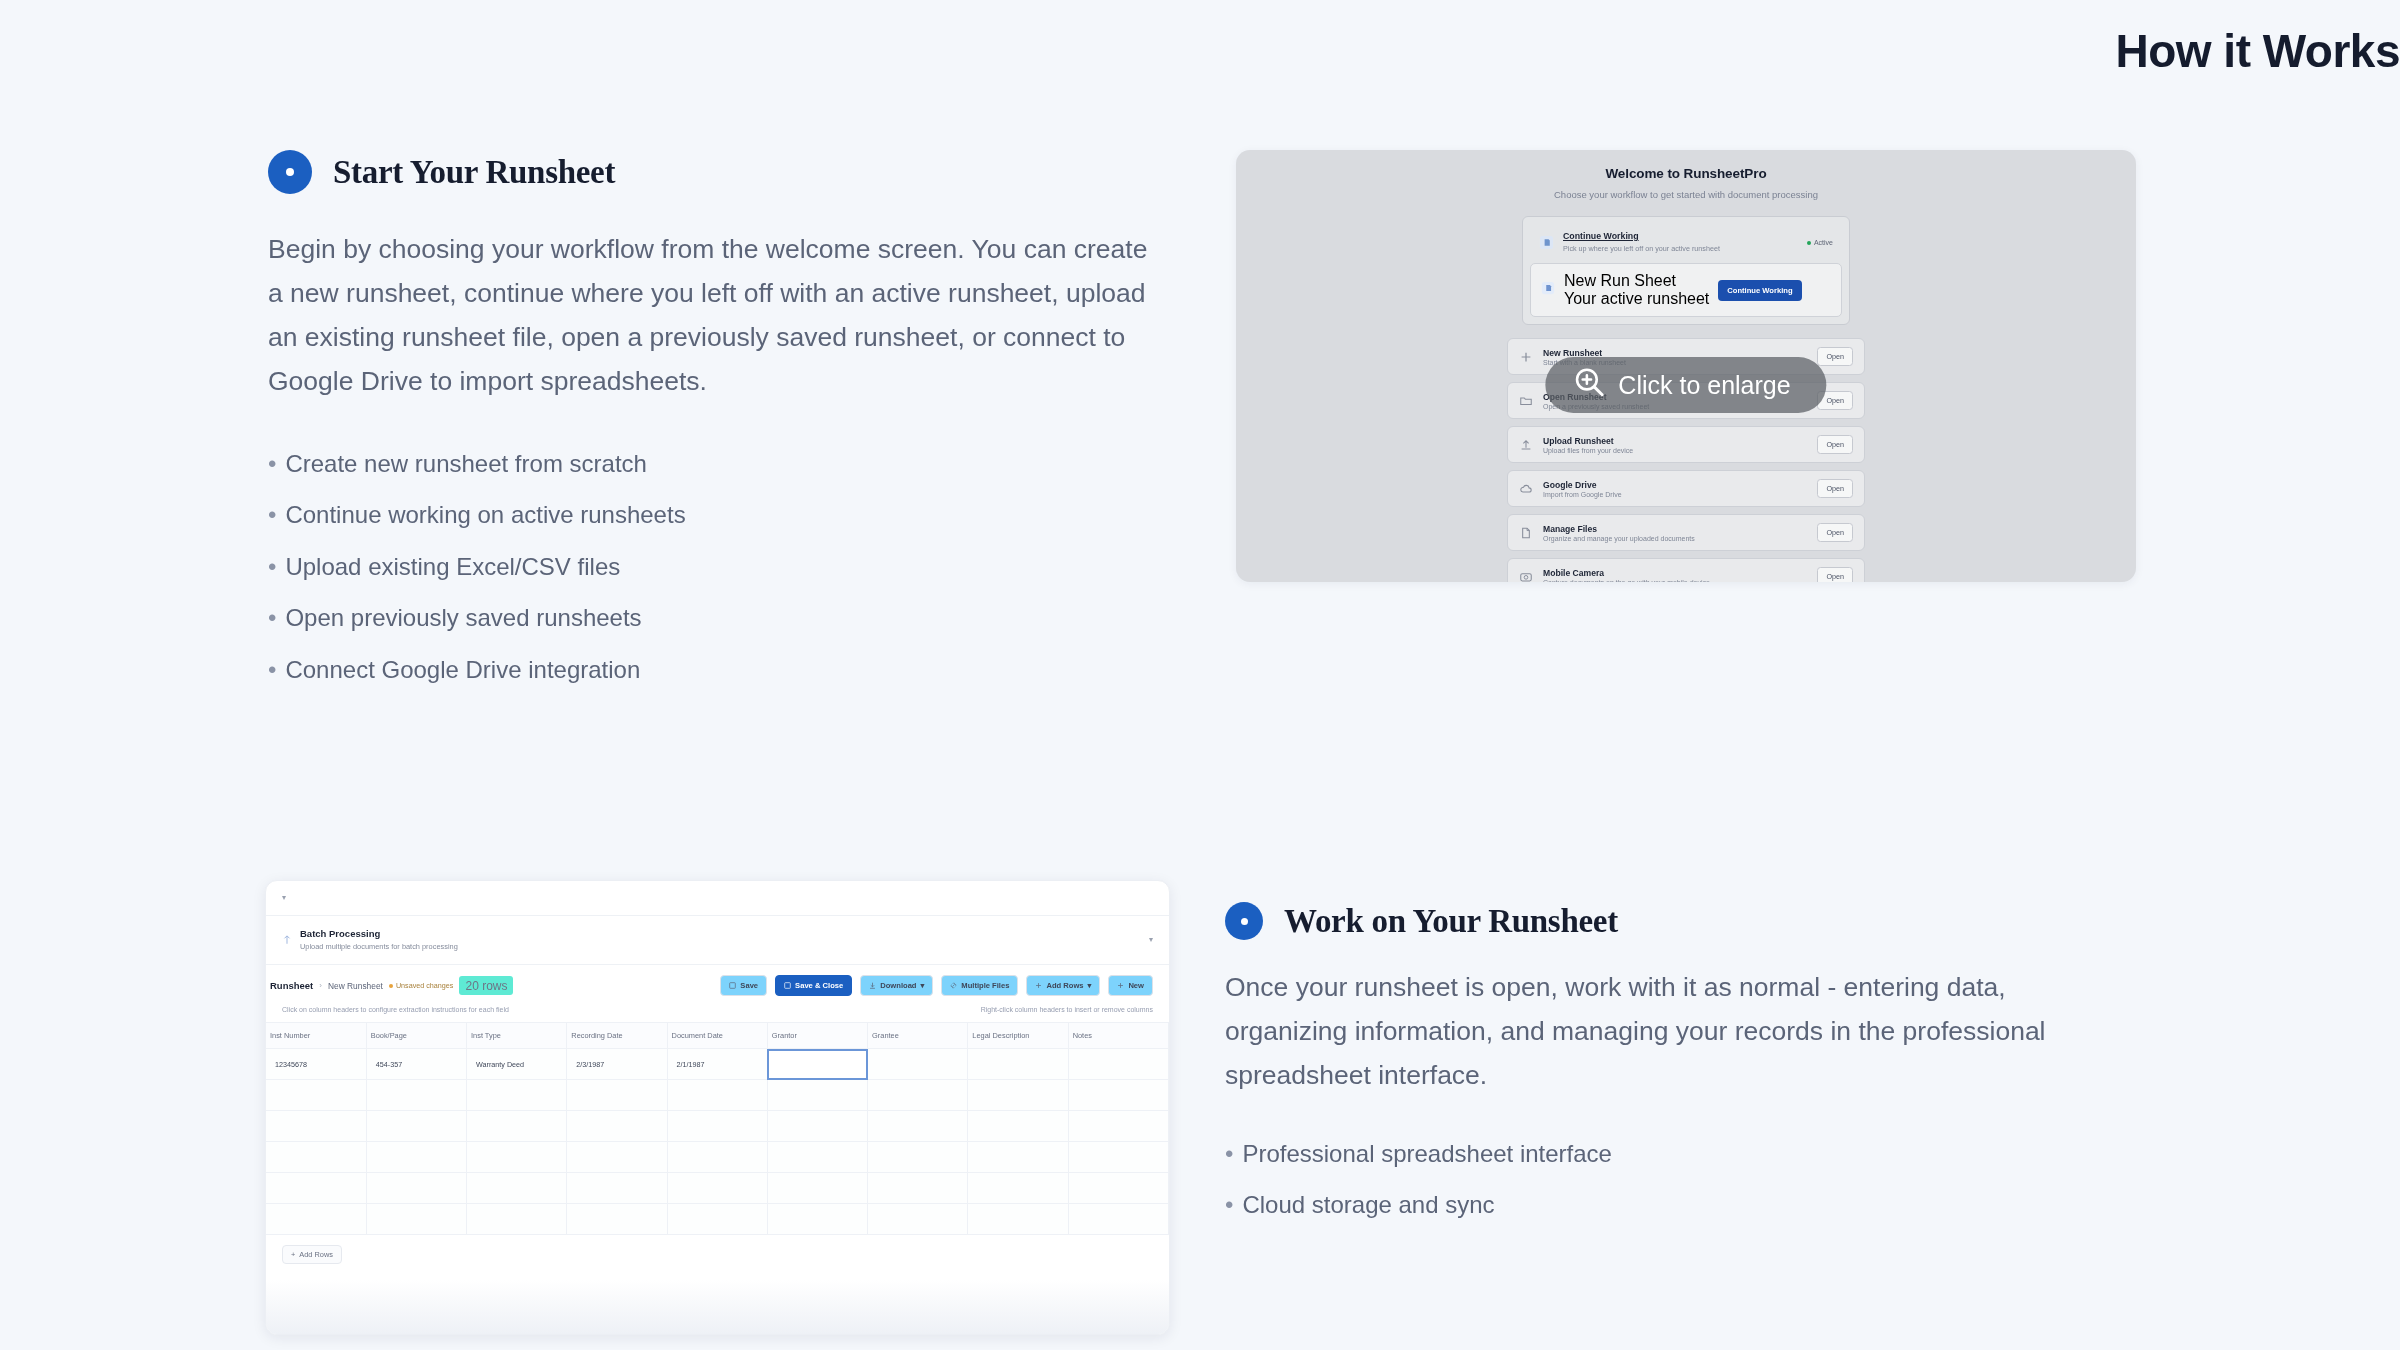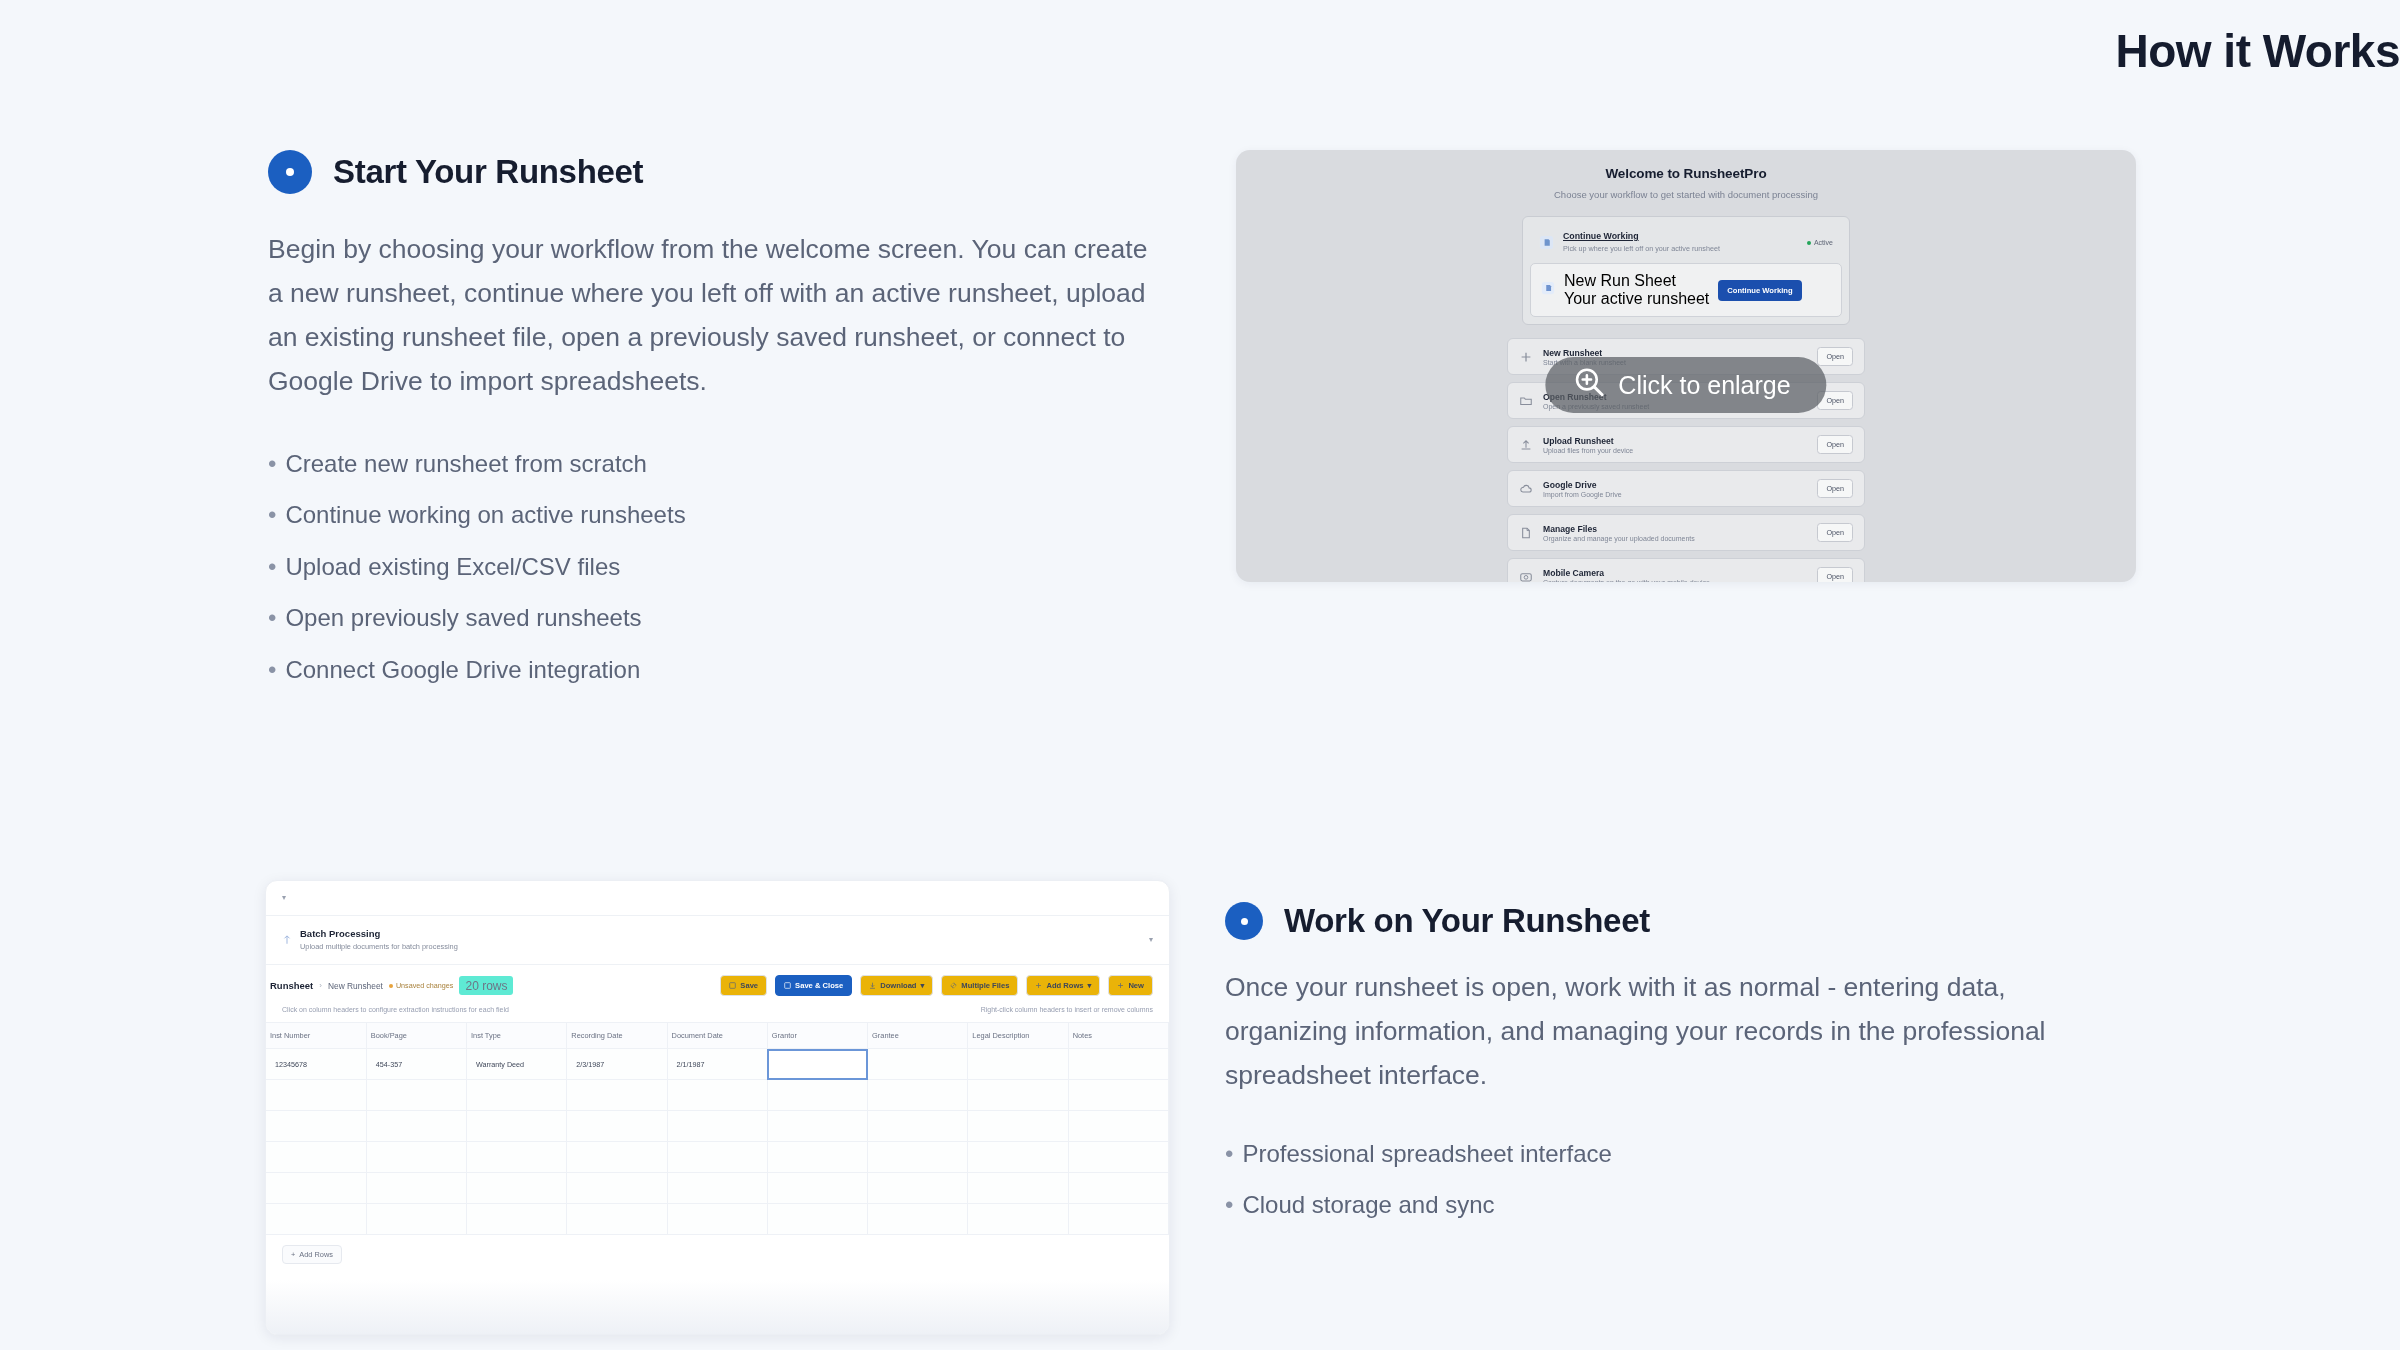--- a/index.html
+++ b/index.html
@@ -41,6 +41,7 @@
     align-items: center;
     gap: 21px;
     margin-bottom: 34px;
+    font-family: Liberation Serif, serif;
   }
   .step-badge {
     width: 44px; height: 44px;

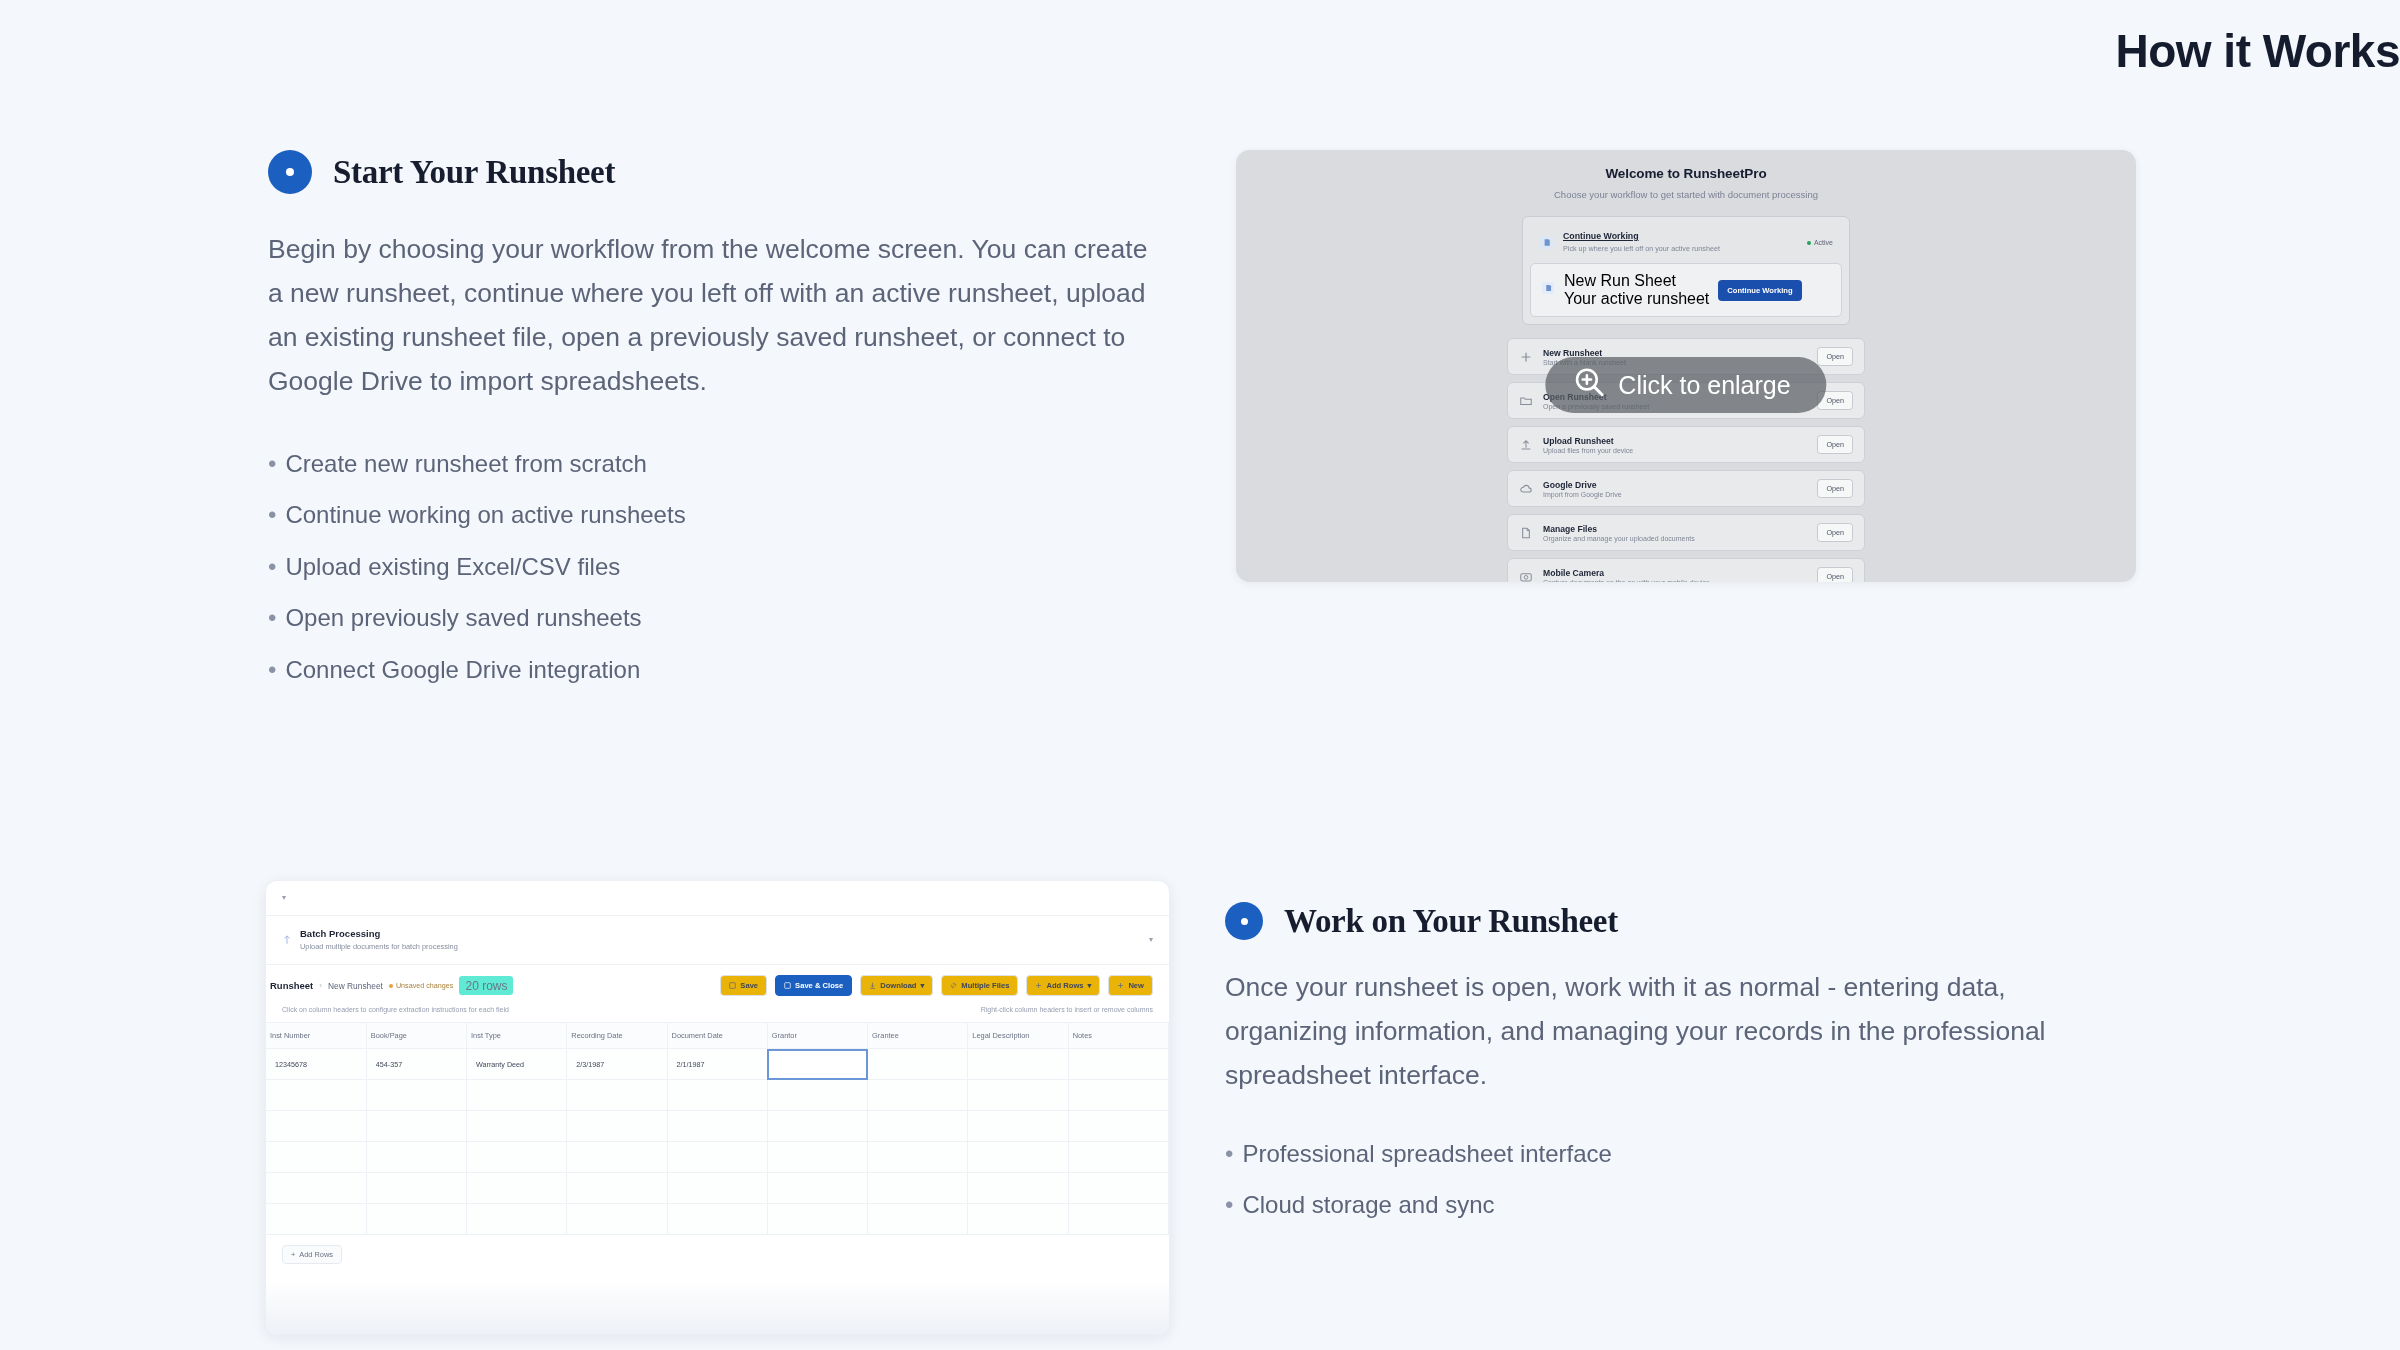--- a/index.html
+++ b/index.html
@@ -219,7 +219,7 @@
     display: flex; align-items: center; gap: 4px;
     font-size: 7.6px; color: #3f4759; font-weight: 700;
     border: 1px solid #dde1e8; border-radius: 4px;
-    padding: 5px 8px; background: #eab308; white-space: nowrap;
+    padding: 5px 8px; background: #7dd3fc; white-space: nowrap;
   }
   .tb-btn.primary { background: #1b5fc1; border-color: #1b5fc1; color: #fff; }
   .tb-btn .mini { width: 7px; height: 7px; opacity: .9; }

